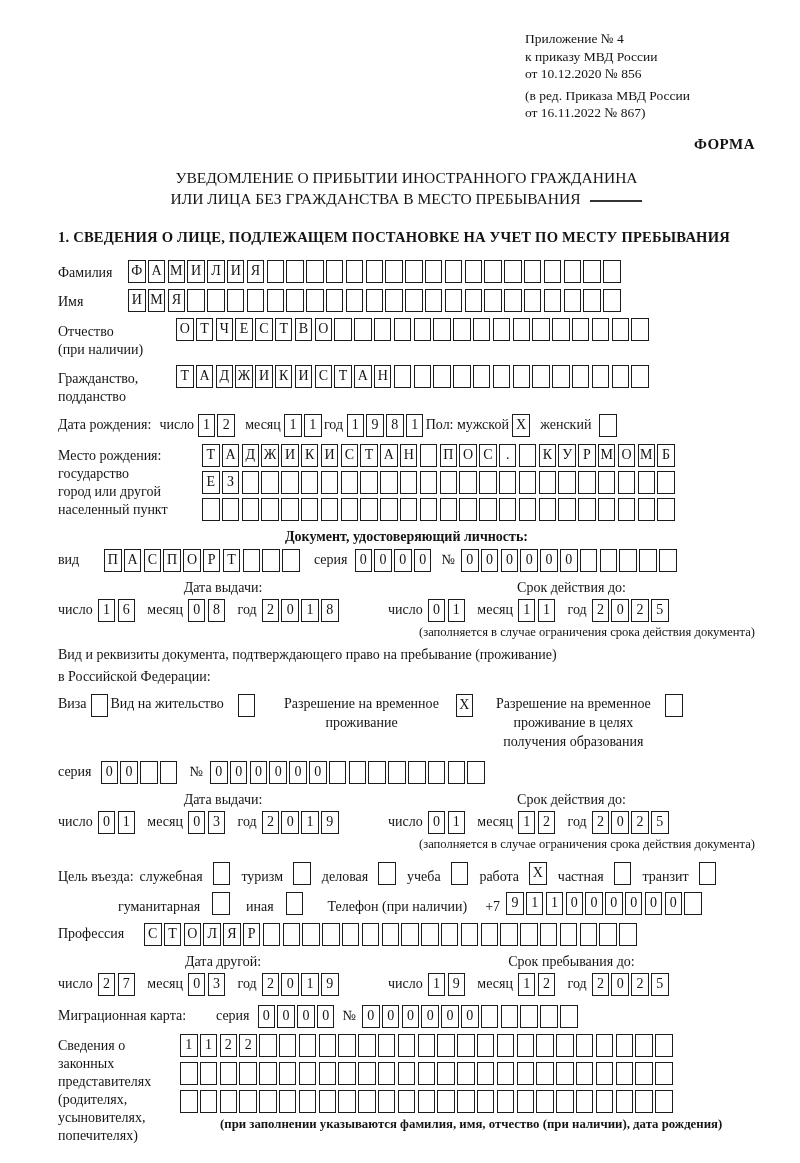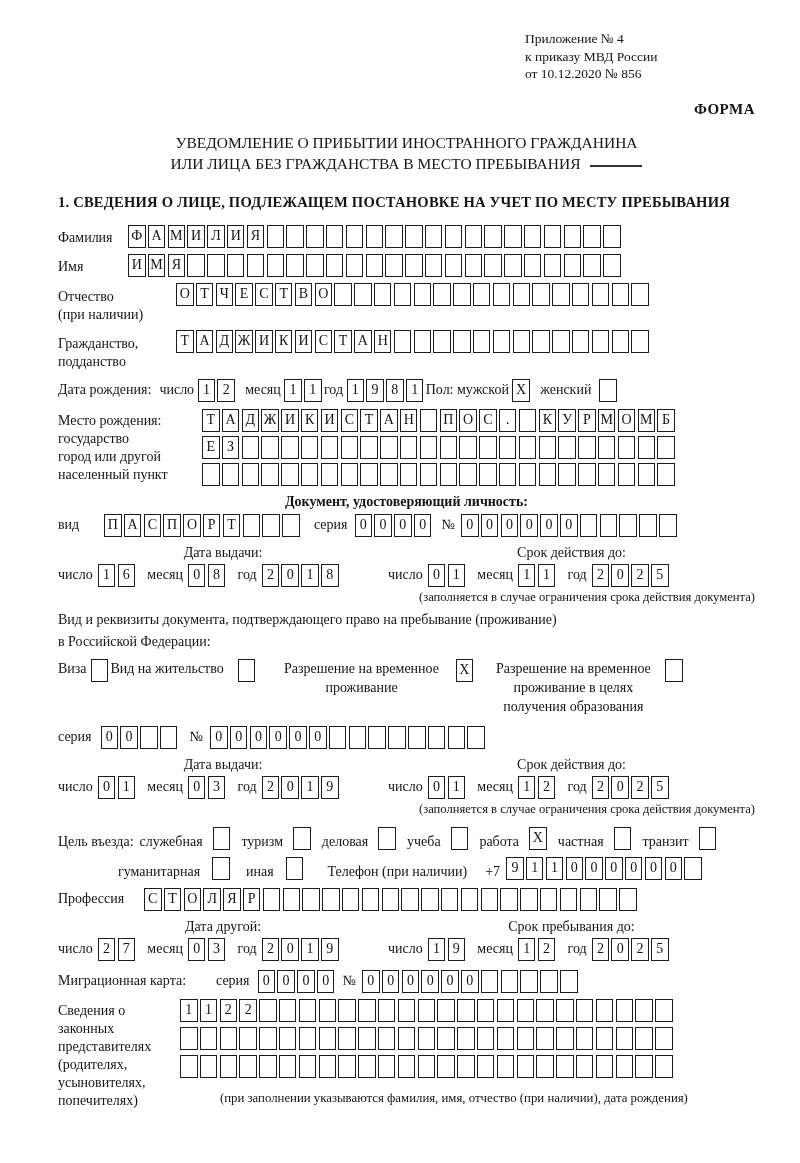--- a/index.html
+++ b/index.html
@@ -71,6 +71,7 @@
     <div>к приказу МВД России</div>
     <div>от 10.12.2020 № 856</div>
     <div class="gap"></div>
+    <div>(в ред. Приказа МВД России</div>
   </div>
   <div class="forma">ФОРМА</div>
 

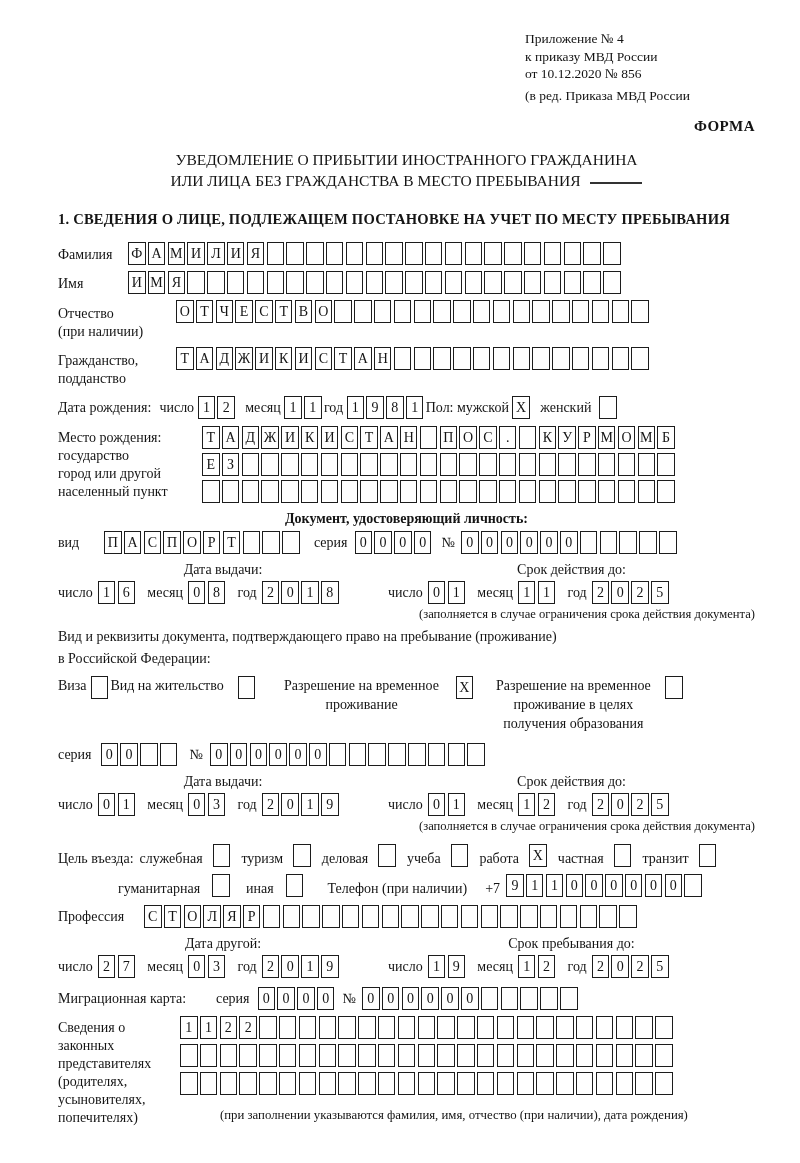--- a/index.html
+++ b/index.html
@@ -72,6 +72,7 @@
     <div>от 10.12.2020 № 856</div>
     <div class="gap"></div>
     <div>(в ред. Приказа МВД России</div>
+    <div>от 16.11.2022 № 867)</div>
   </div>
   <div class="forma">ФОРМА</div>
 

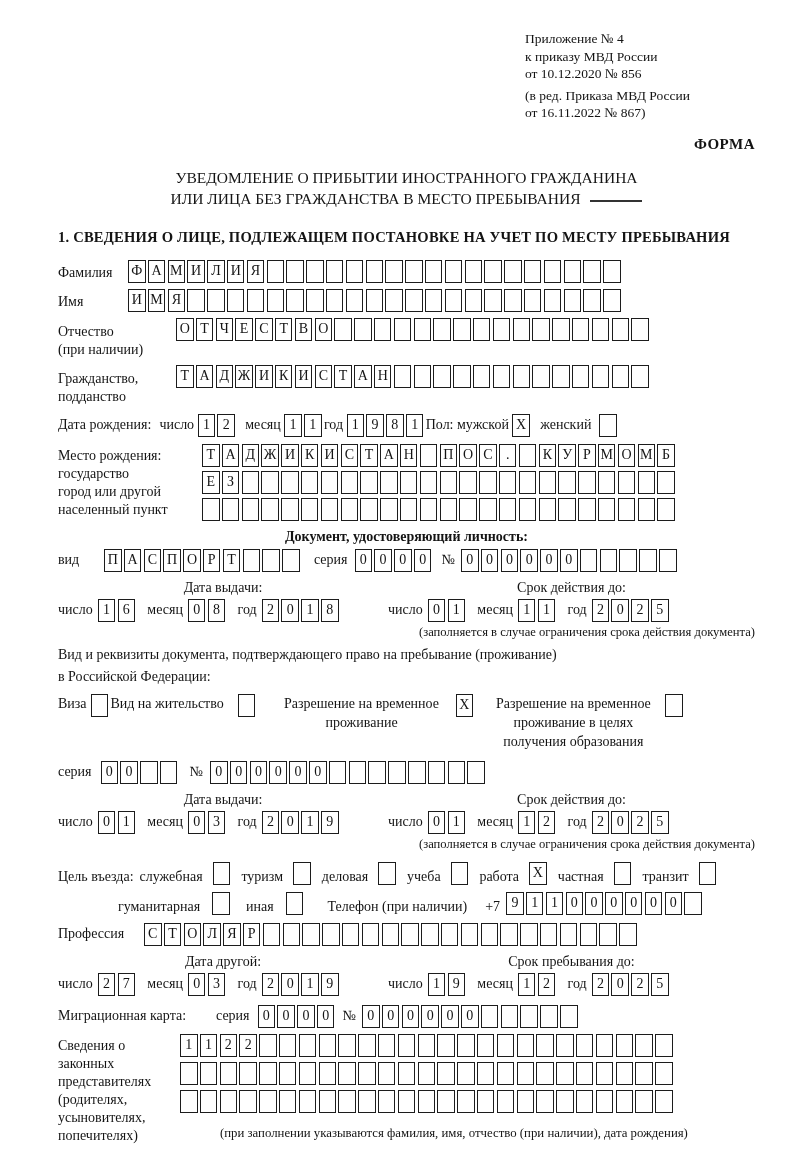--- a/index.html
+++ b/index.html
@@ -778,7 +778,7 @@
           <span class="box"></span>
           <span class="box"></span>
         </div>
-      <div class="small-note" style="margin-top:9px; padding-left:40px;">(при заполнении указываются фамилия, имя, отчество (при наличии), дата рождения)</div>
+      <div class="small-note" style="padding-left:40px;font-weight:bold;">(при заполнении указываются фамилия, имя, отчество (при наличии), дата рождения)</div>
     </span>
   </div>
 

